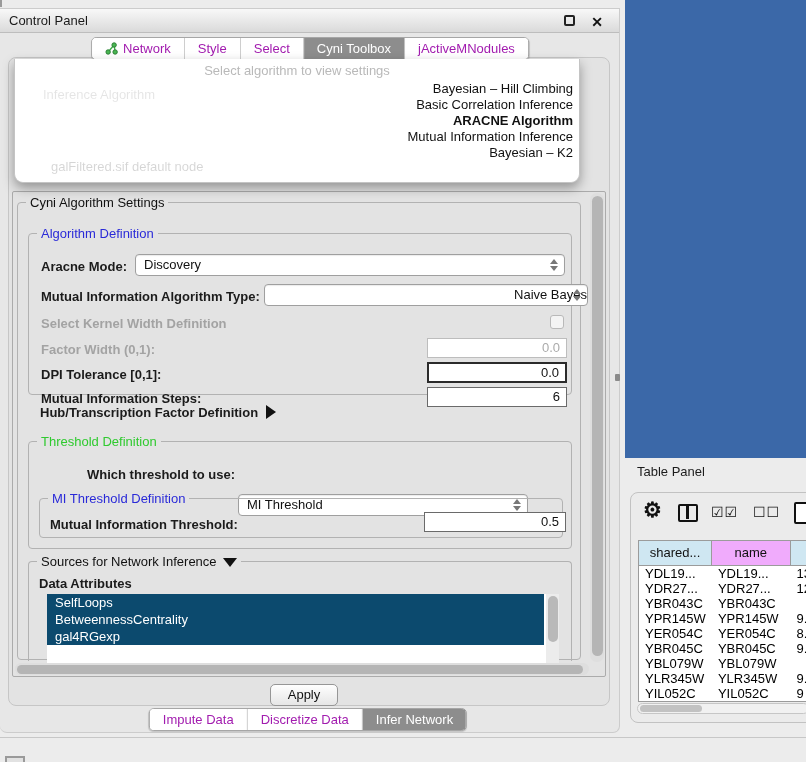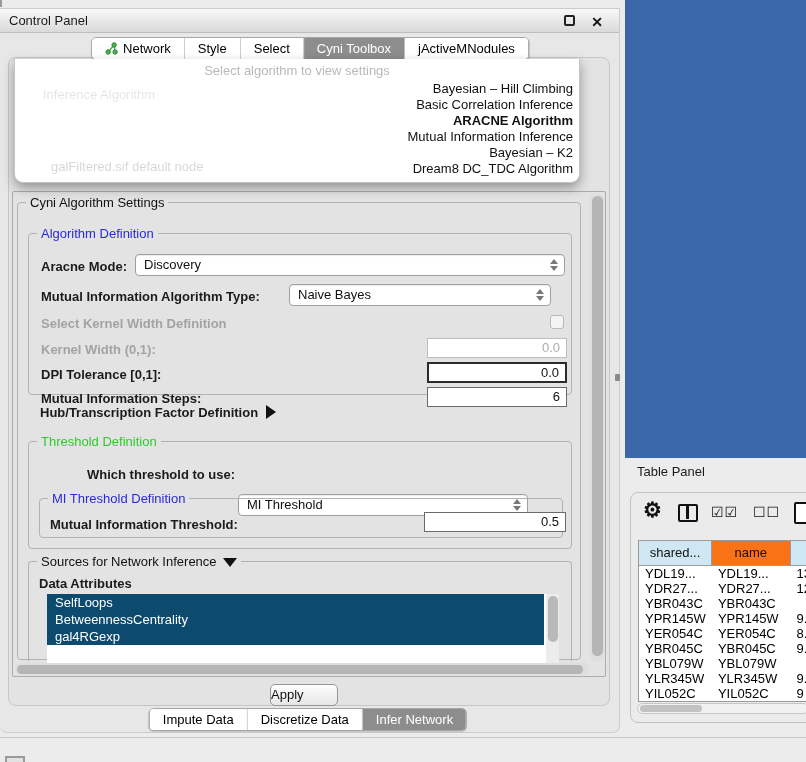--- a/index.html
+++ b/index.html
@@ -27,7 +27,7 @@
         box-shadow:0 1px 1px rgba(0,0,0,.15); }
   #top-tabs { top:28px; left:310px; transform:translateX(-50%); }
   #bottom-tabs { top:699px; left:308px; transform:translateX(-50%); }
-  .tab { font-size:13px; color:#000000; line-height:21px; padding:0 13px;
+  .tab { font-size:13px; color:#a21caf; line-height:21px; padding:0 13px;
         border-right:1px solid #c8c8c8; display:flex; align-items:center; gap:5px;
         white-space:nowrap; background:#fff; }
   .tab:last-child { border-right:none; }

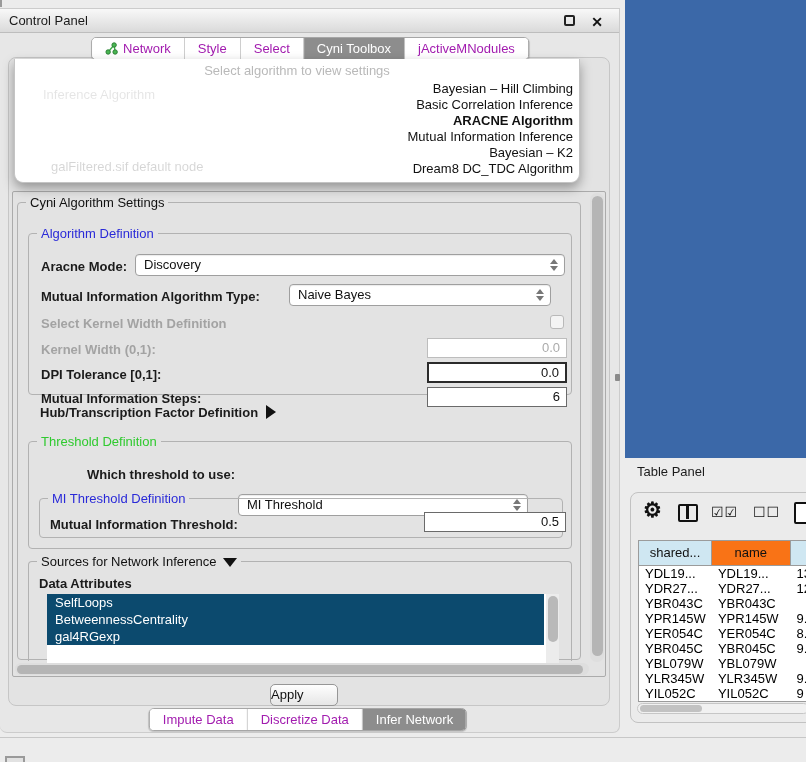--- a/index.html
+++ b/index.html
@@ -265,7 +265,6 @@
           <div class="algo-item bold">ARACNE Algorithm</div>
           <div class="algo-item">Mutual Information Inference</div>
           <div class="algo-item">Bayesian – K2</div>
-          <div class="algo-item">Dream8 DC_TDC Algorithm</div>
         </div>
     </div>
 

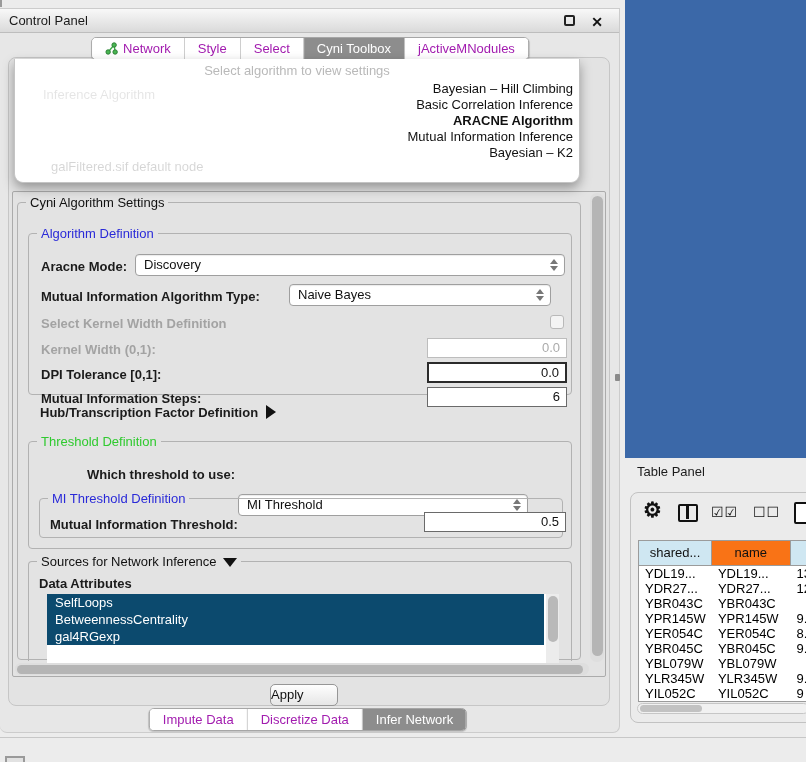--- a/index.html
+++ b/index.html
@@ -161,7 +161,7 @@
           </div>
 
           <span class="form-label" style="left:12px; top:55px;">Mutual Information Algorithm Type:</span>
-          <div class="combo" style="left:260px; top:50px; width:262px;">
+          <div class="combo" style="left:235px; top:50px; width:324px;text-align:right;">
             <span>Naive Bayes</span>
             <span class="stepper"></span>
           </div>

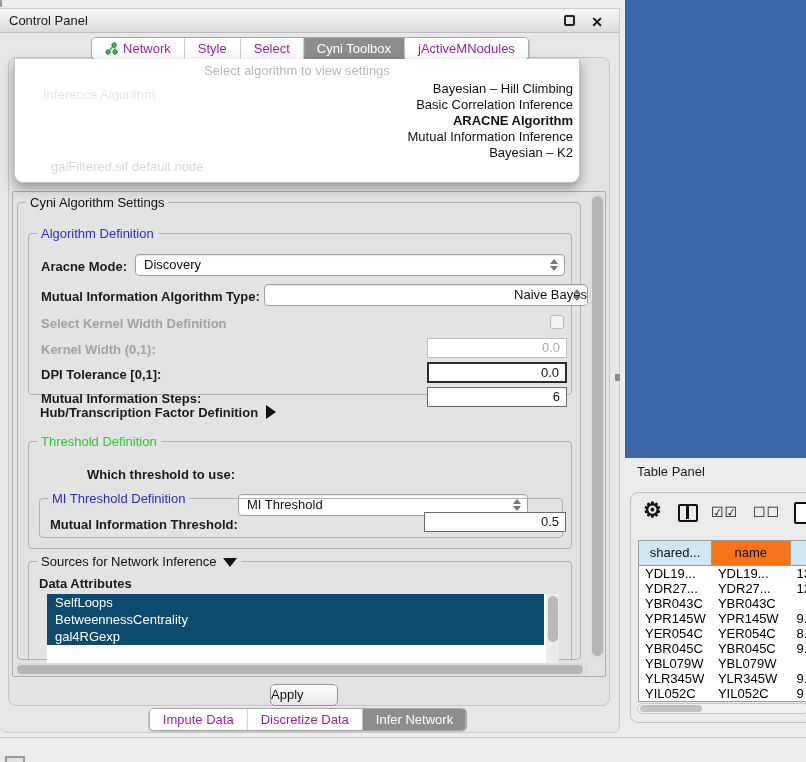--- a/index.html
+++ b/index.html
@@ -169,7 +169,7 @@
           <span class="form-label disabled" style="left:12px; top:82px;">Select Kernel Width Definition</span>
           <div class="checkbox" style="left:521px; top:81px;"></div>
 
-          <span class="form-label disabled" style="left:12px; top:108px;">Kernel Width (0,1):</span>
+          <span class="form-label disabled" style="left:12px; top:108px;">Factor Width (0,1):</span>
           <div class="tfield b-light" style="left:398px; top:104px; width:140px;">
             <span>0.0</span>
           </div>

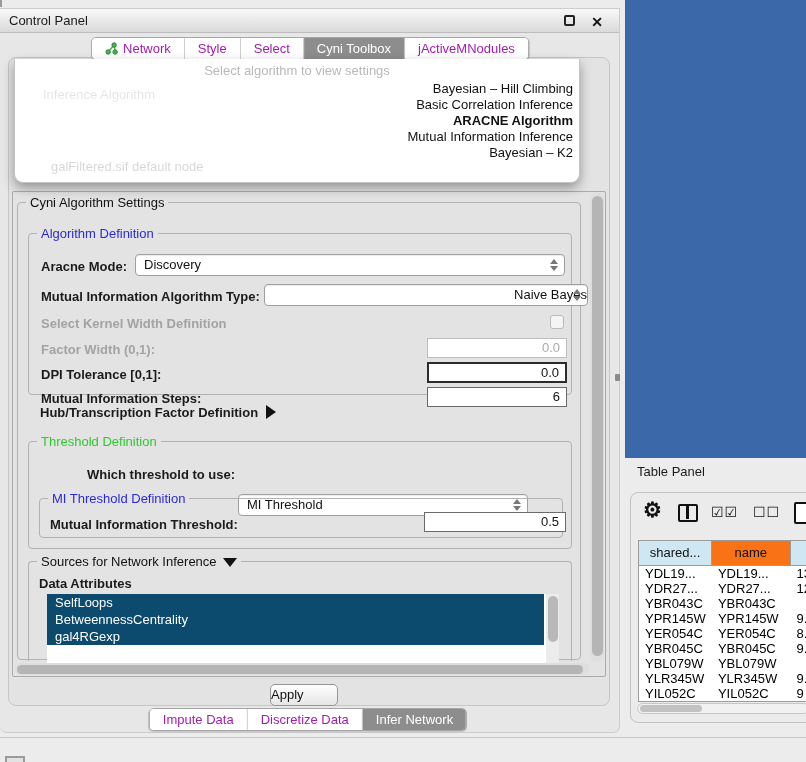--- a/index.html
+++ b/index.html
@@ -118,7 +118,7 @@
         background:#fff; border:1px solid #9b9b9b; border-right:none; overflow:hidden; }
   #tp-header { display:flex; height:25px; }
   .th { font-size:13px; color:#111; text-align:center; line-height:24px;
-        border-right:1px solid #9b9b9b; border-bottom:1px solid #9b9b9b; background:#f97316; overflow:hidden; }
+        border-right:1px solid #9b9b9b; border-bottom:1px solid #9b9b9b; background:#f0abfc; overflow:hidden; }
   .th.hl { background:#cfe7f2; }
   .th:nth-child(1){ width:77px; } .th:nth-child(2){ width:83px; } .th:nth-child(3){ width:50px; }
   .tr { display:flex; height:15px; }

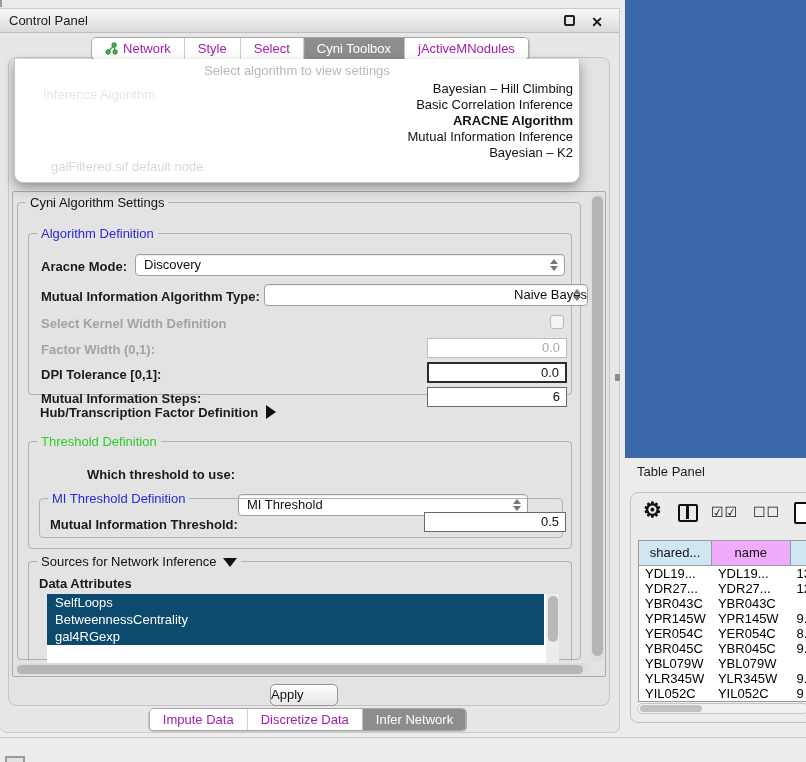--- a/index.html
+++ b/index.html
@@ -91,7 +91,7 @@
 
   #apply-btn { position:absolute; left:270px; top:675px; width:68px; height:22px;
         background:linear-gradient(#fefefe,#e6e6e6); border:1px solid #969696; border-radius:5px;
-        font-size:13px; color:#111; line-height:20px; }
+        font-size:13px; color:#111; text-align:center; line-height:20px; }
 
   #divider { position:absolute; left:0; top:737px; width:806px; height:1px; background:#c7c7c7; }
   #mini-btn { position:absolute; left:5px; top:756px; width:20px; height:10px;

